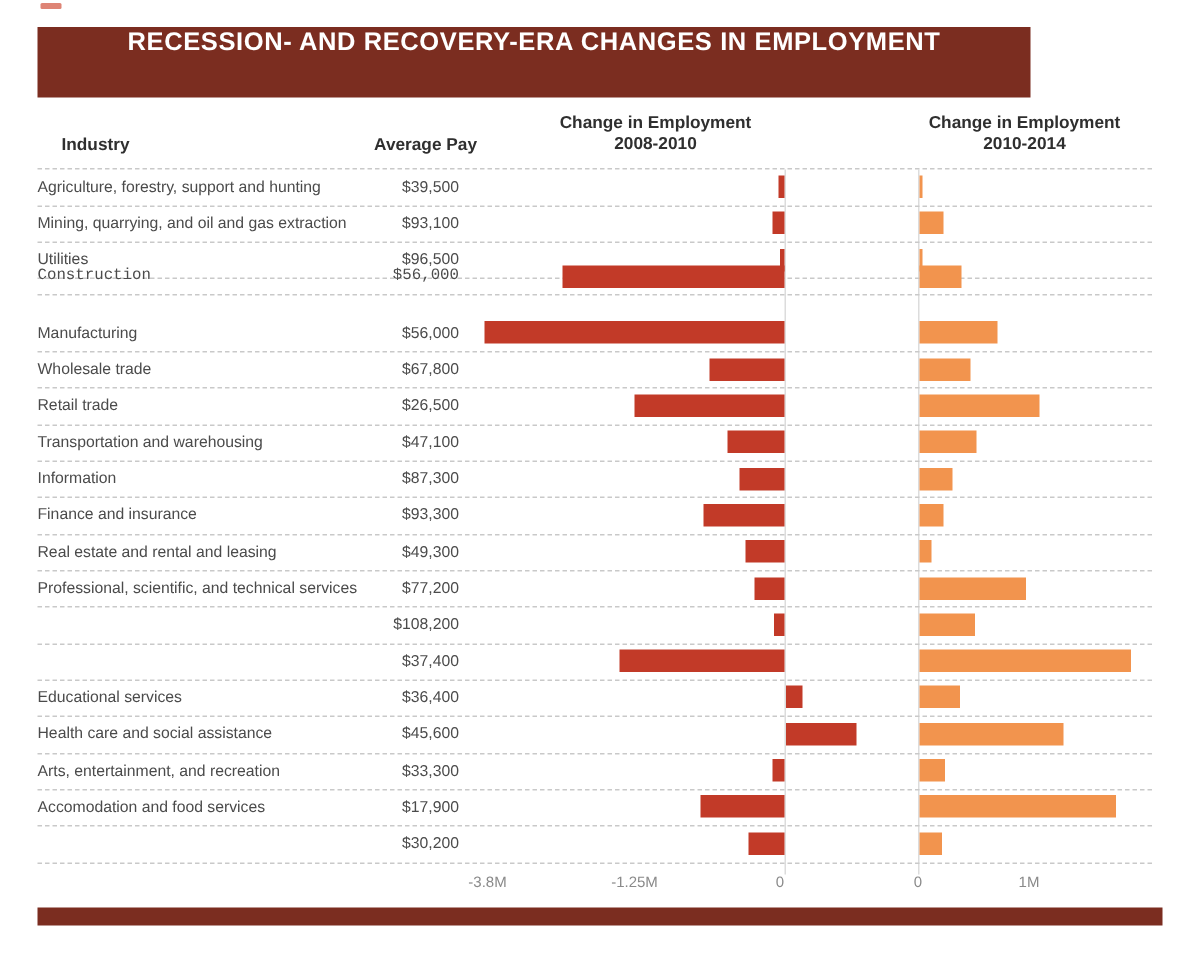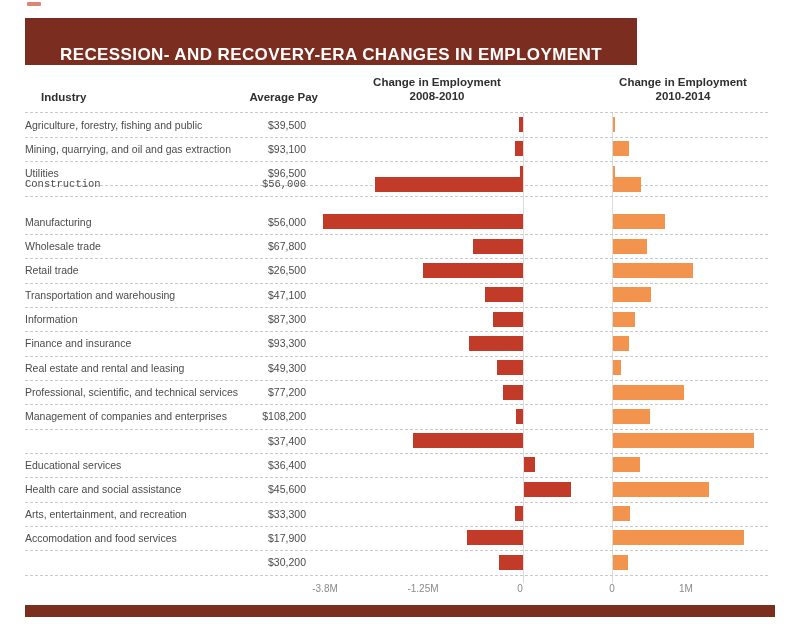--- a/index.html
+++ b/index.html
@@ -7,8 +7,8 @@
         font-family:"Liberation Sans",sans-serif;}
   .top-mark{position:absolute;left:27px;top:2px;width:14px;height:4px;
         background:#d0503a;opacity:.7;border-radius:1px;}
-  .banner{position:absolute;left:25px;top:18px;width:612px;height:47px;
-        background:#7b2d20;display:flex;align-items:flex-end;justify-content:center;}
+  .banner{position:absolute;left:25px;top:18px;width:662px;height:47px;
+        background:#7b2d20;display:flex;align-items:flex-start;justify-content:center;}
   .banner span{color:#ffffff;font-weight:bold;font-size:17px;letter-spacing:.4px;}
   .colhead{position:absolute;font-weight:bold;font-size:11.5px;color:#2f2f2f;}
   .h-industry{left:25px;top:91px;padding-left:16px;}

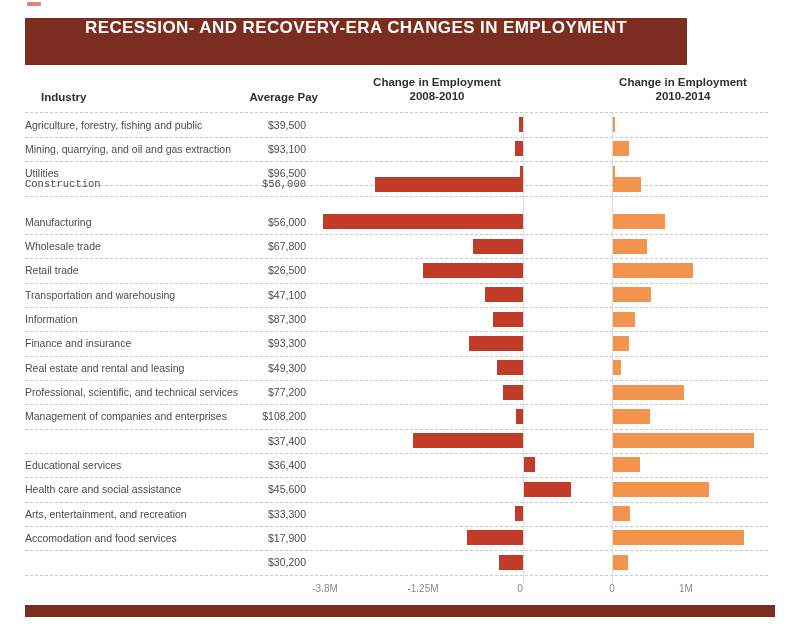--- a/index.html
+++ b/index.html
@@ -59,7 +59,7 @@
 
   <div id="rows">
       <div class="row" style="top: 112.5px;">
-        <span class="ind">Agriculture, forestry, fishing and public</span>
+        <span class="ind">Agriculture, forestry, support and hunting</span>
         <span class="pay">$39,500</span>
         <div class="bar neg1" style="width: 4px; left: 494px;"></div>
         <div class="bar pos2" style="width: 2px; left: 588px;"></div>

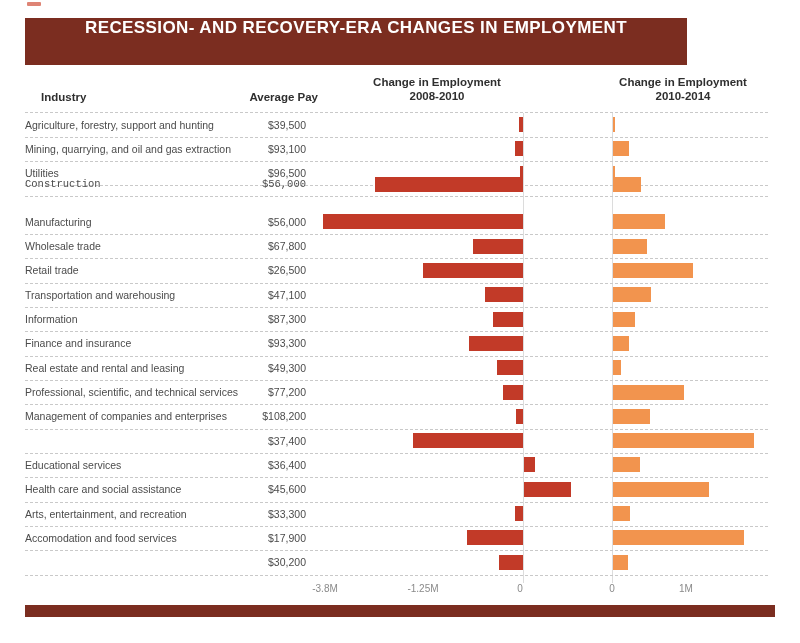--- a/index.html
+++ b/index.html
@@ -131,7 +131,6 @@
         <div class="bar pos2" style="width: 71px; left: 588px;"></div>
       </div>
       <div class="row" style="top: 404.34px;">
-        <span class="ind">Management of companies and enterprises</span>
         <span class="pay">$108,200</span>
         <div class="bar neg1" style="width: 7px; left: 491px;"></div>
         <div class="bar pos2" style="width: 37px; left: 588px;"></div>

